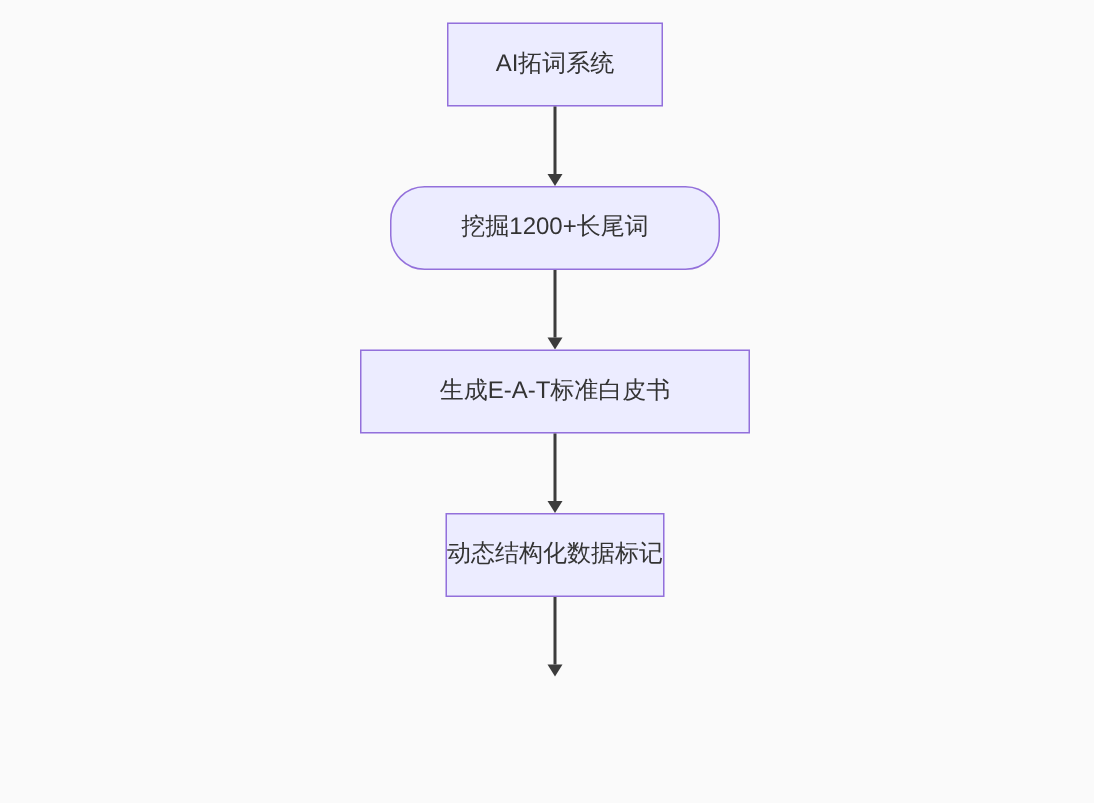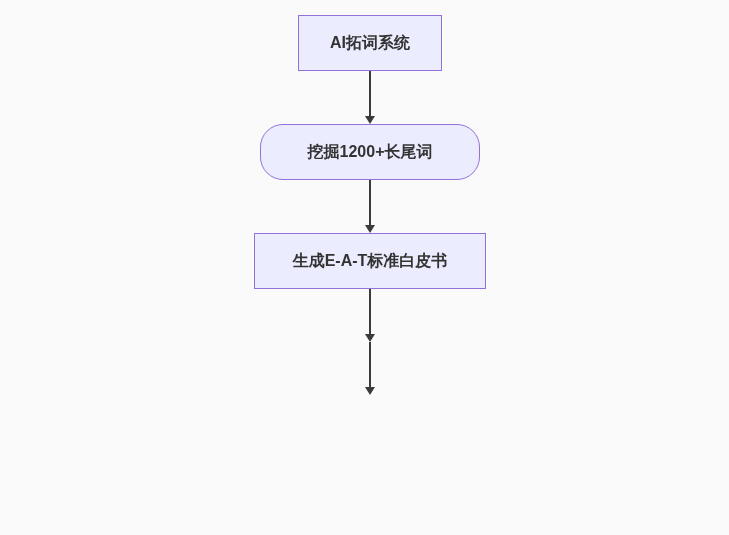--- a/index.html
+++ b/index.html
@@ -36,7 +36,6 @@
     line-height: 1;
     white-space: nowrap;
     text-align: center;
-    font-weight: bold;
   }
   
   .node:nth-of-type(1) { width: 144px; }

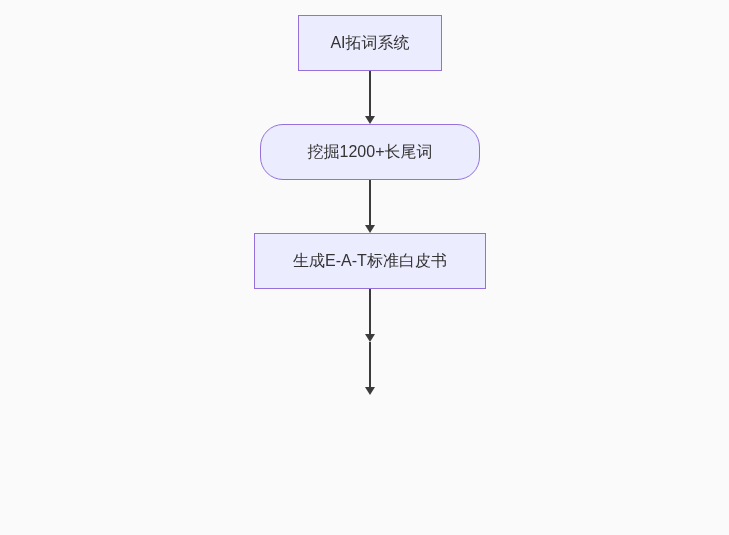--- a/index.html
+++ b/index.html
@@ -42,7 +42,7 @@
   .node:nth-of-type(2) { width: 190px; }
   .node:nth-of-type(3) { width: 220px; border-radius: 23px; }
   .node:nth-of-type(4) { width: 216px; }
-  .node:nth-of-type(5) { width: 232px; }
+  .node:nth-of-type(5) { width: 260px; }
   .arrow {
     height: 53px;
     display: flex;

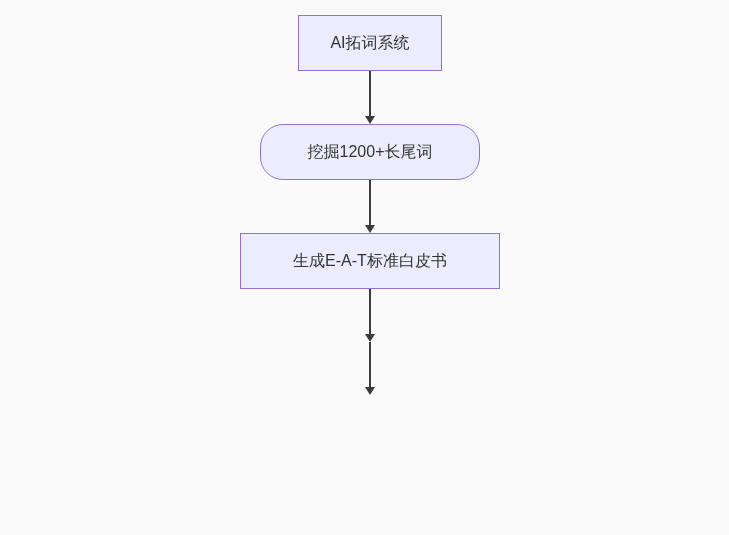--- a/index.html
+++ b/index.html
@@ -96,6 +96,9 @@
       <div class="head"></div>
     </div>
 
+    <div class="node">
+      <span>动态结构化数据标记</span>
+    </div>
 
     <div class="arrow">
       <div class="line"></div>

